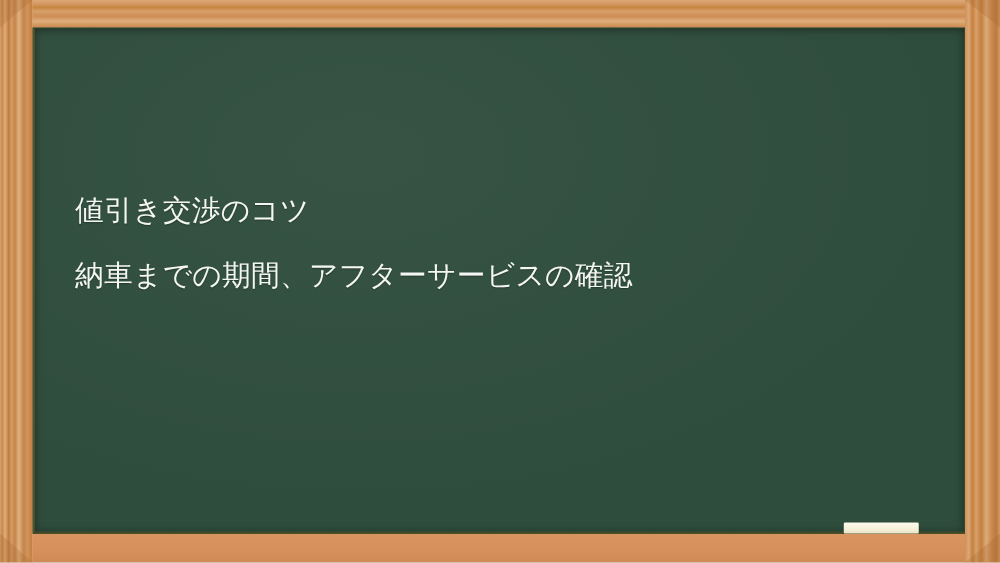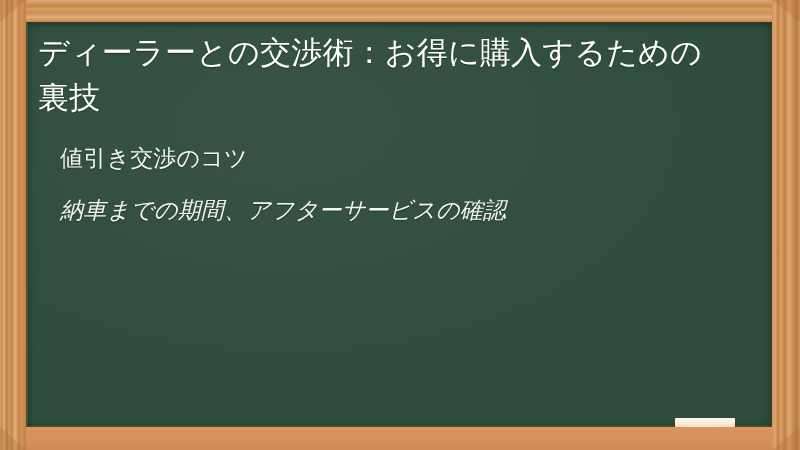--- a/index.html
+++ b/index.html
@@ -194,7 +194,6 @@
   <div class="board">
     <div class="board-inner-lip"></div>
 
-    <div class="board-title">ディーラーとの交渉術：お得に購入するための裏技</div>
 
     <ul class="bullet-list">
       <li>値引き交渉のコツ</li>

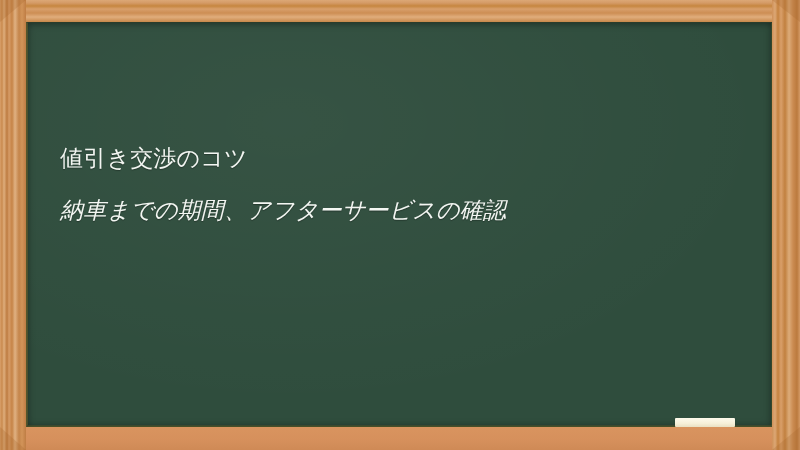--- a/index.html
+++ b/index.html
@@ -146,7 +146,7 @@
   .bullet-list {
     position: absolute;
     left: 34px;
-    top: 121px;
+    top: 131px;
     right: 24px;
     margin: 0;
     padding: 0;

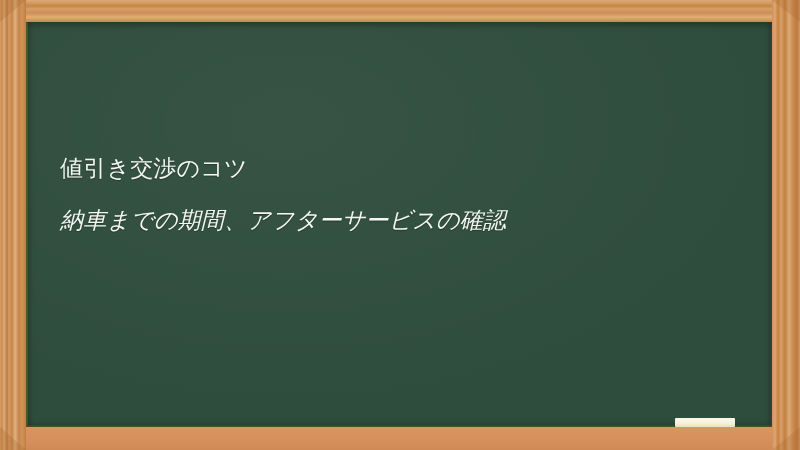--- a/index.html
+++ b/index.html
@@ -161,7 +161,7 @@
     margin: 0 0 22px 0;
     text-shadow: 0 1px 1px rgba(0,0,0,0.3);
   }
-  .bullet-list li:last-child { margin-bottom: 0; font-style: italic; }
+  .bullet-list li:last-child { margin-bottom: 0; }
 
   
   .chalk {

